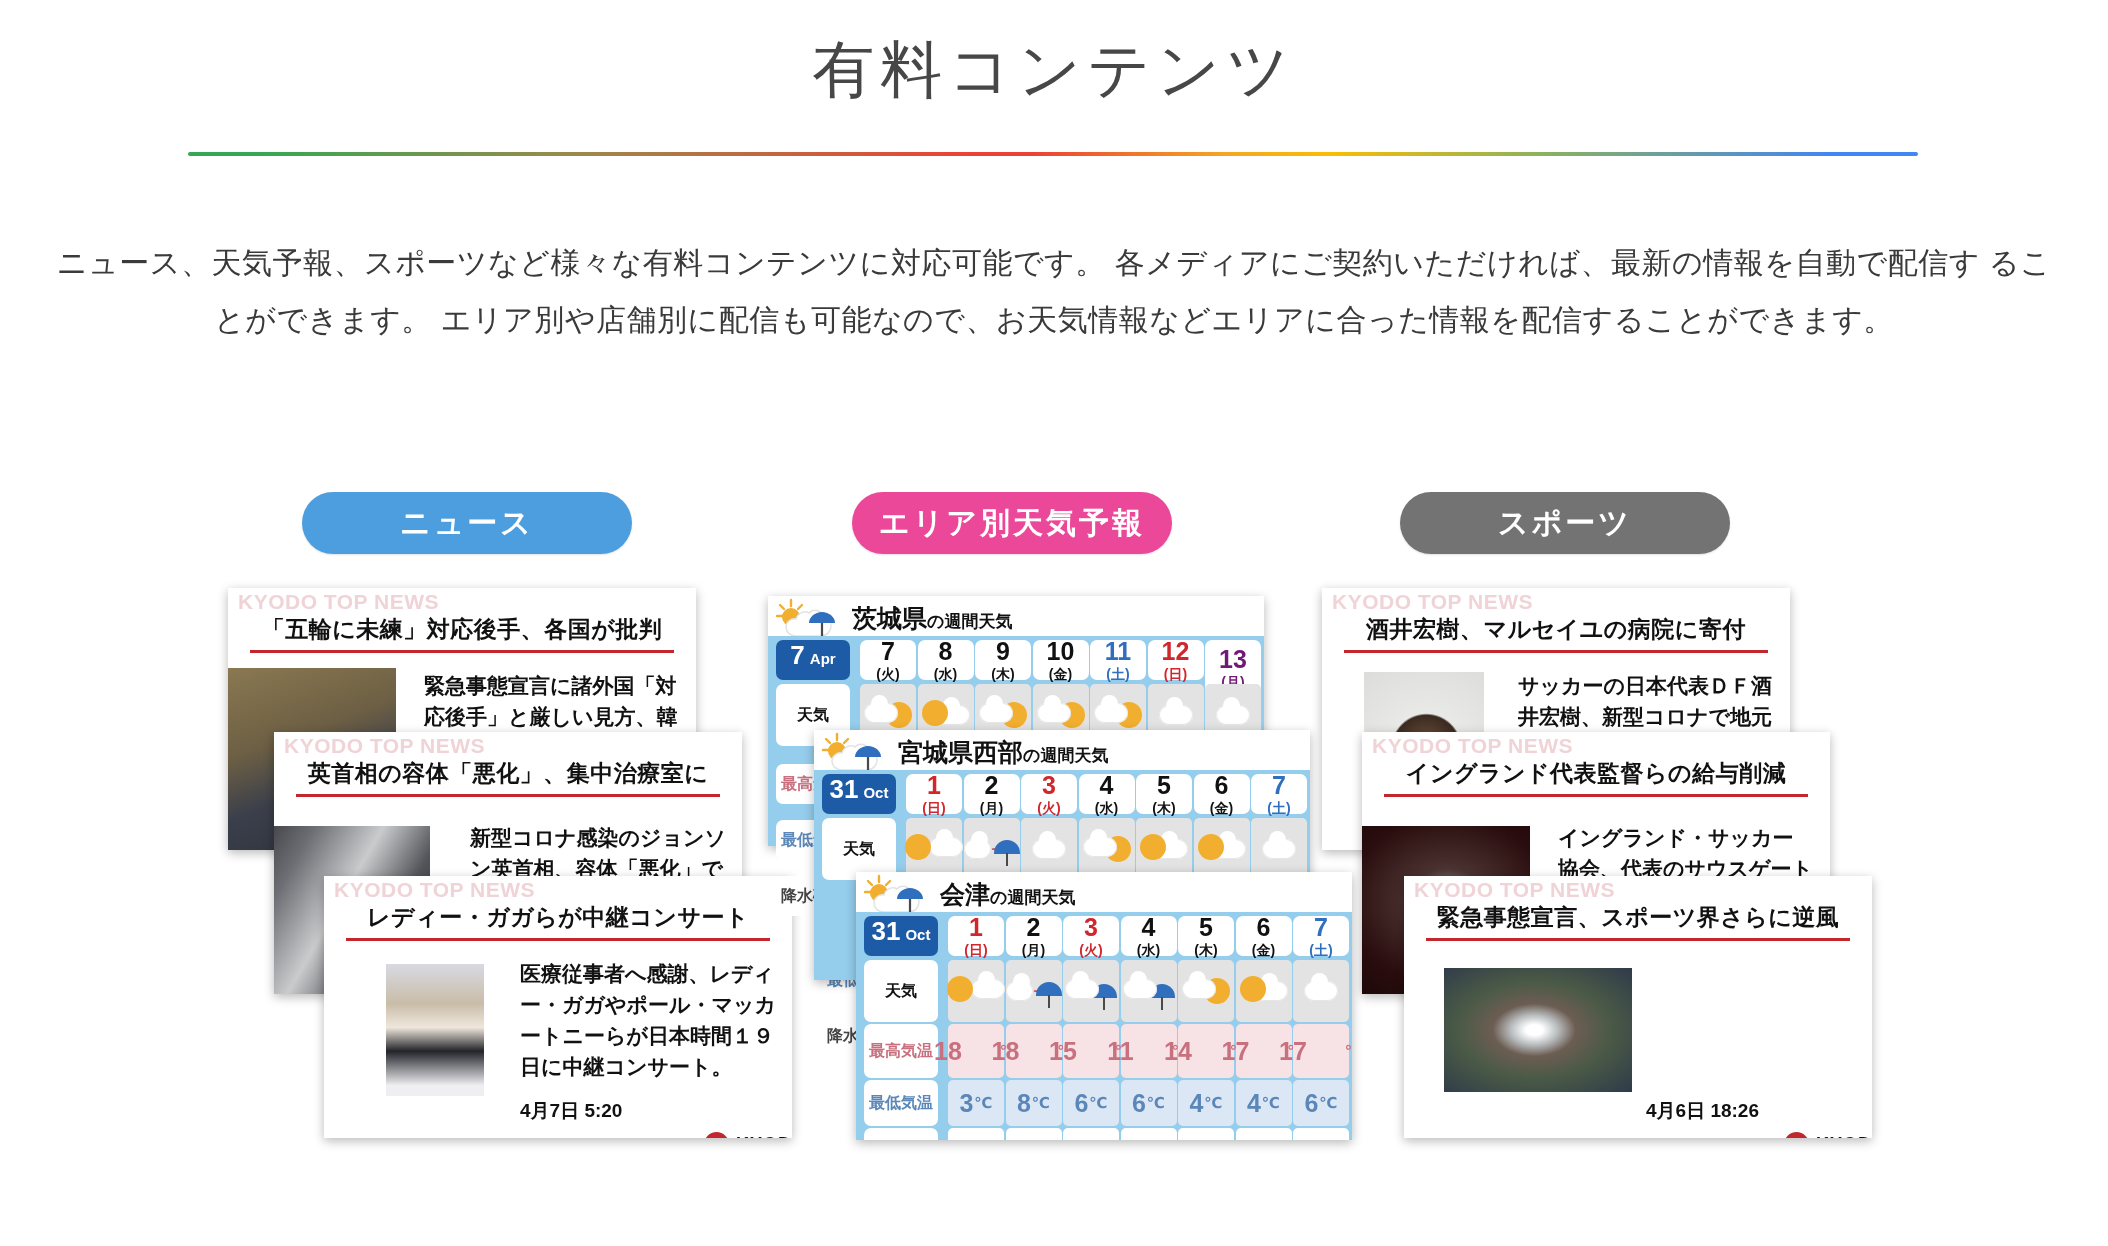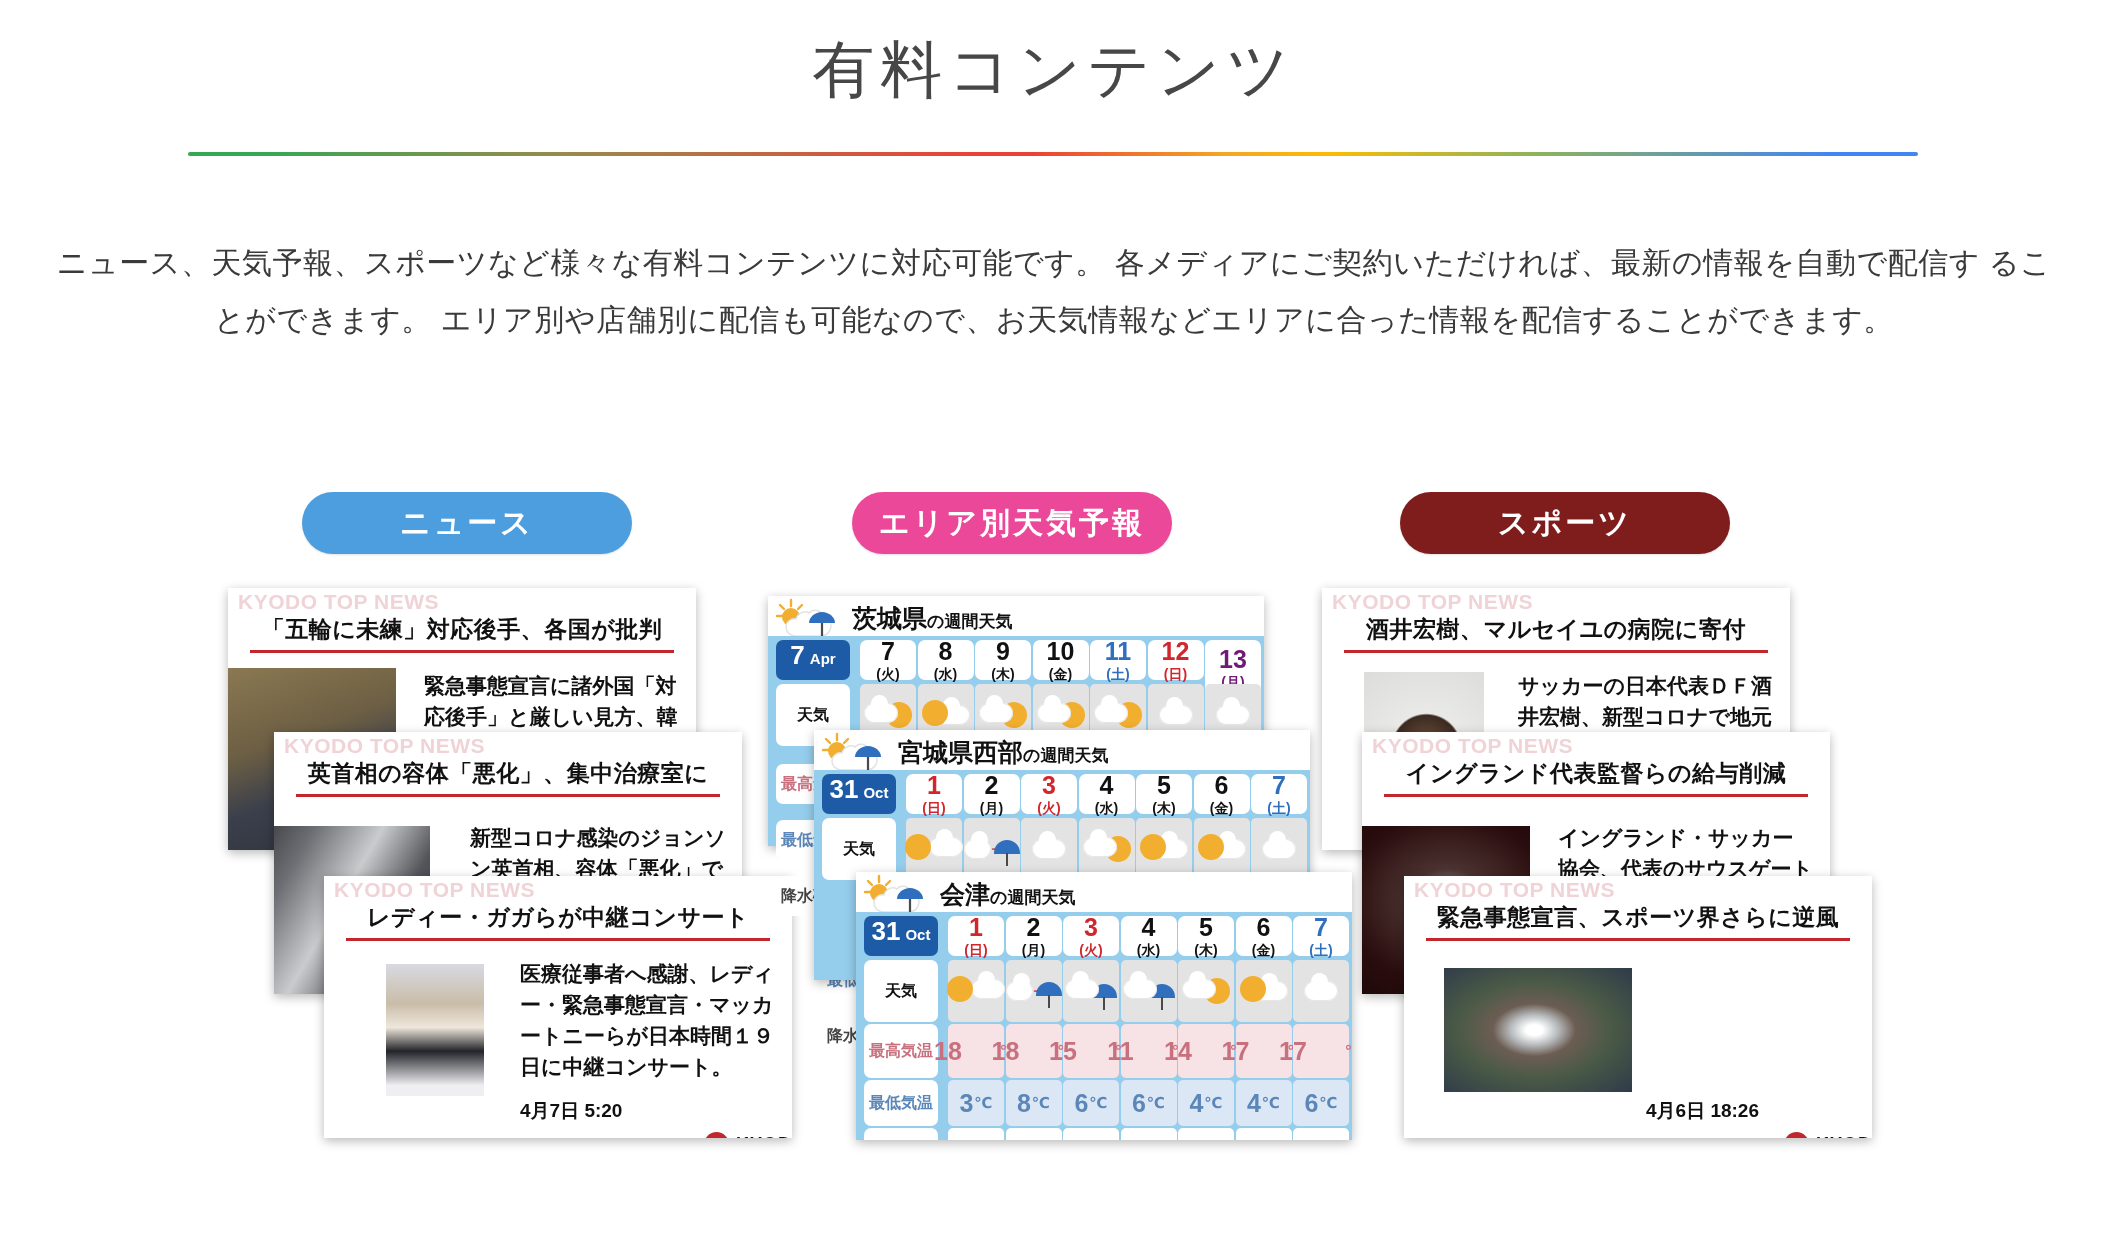--- a/index.html
+++ b/index.html
@@ -177,7 +177,7 @@
 
 <div class="pill" id="pill-news" style="background: rgb(77, 158, 222);">ニュース</div>
 <div class="pill" id="pill-weather" style="background: #ec4899;">エリア別天気予報</div>
-<div class="pill" id="pill-sports" style="background: #7f1d1d;">スポーツ</div>
+<div class="pill" id="pill-sports" style="background: #737373;">スポーツ</div>
 
 <div class="news-card" style="left:228px;top:588px;width:468px;height:262px;">
   <div class="nc-brand">KYODO TOP NEWS</div>

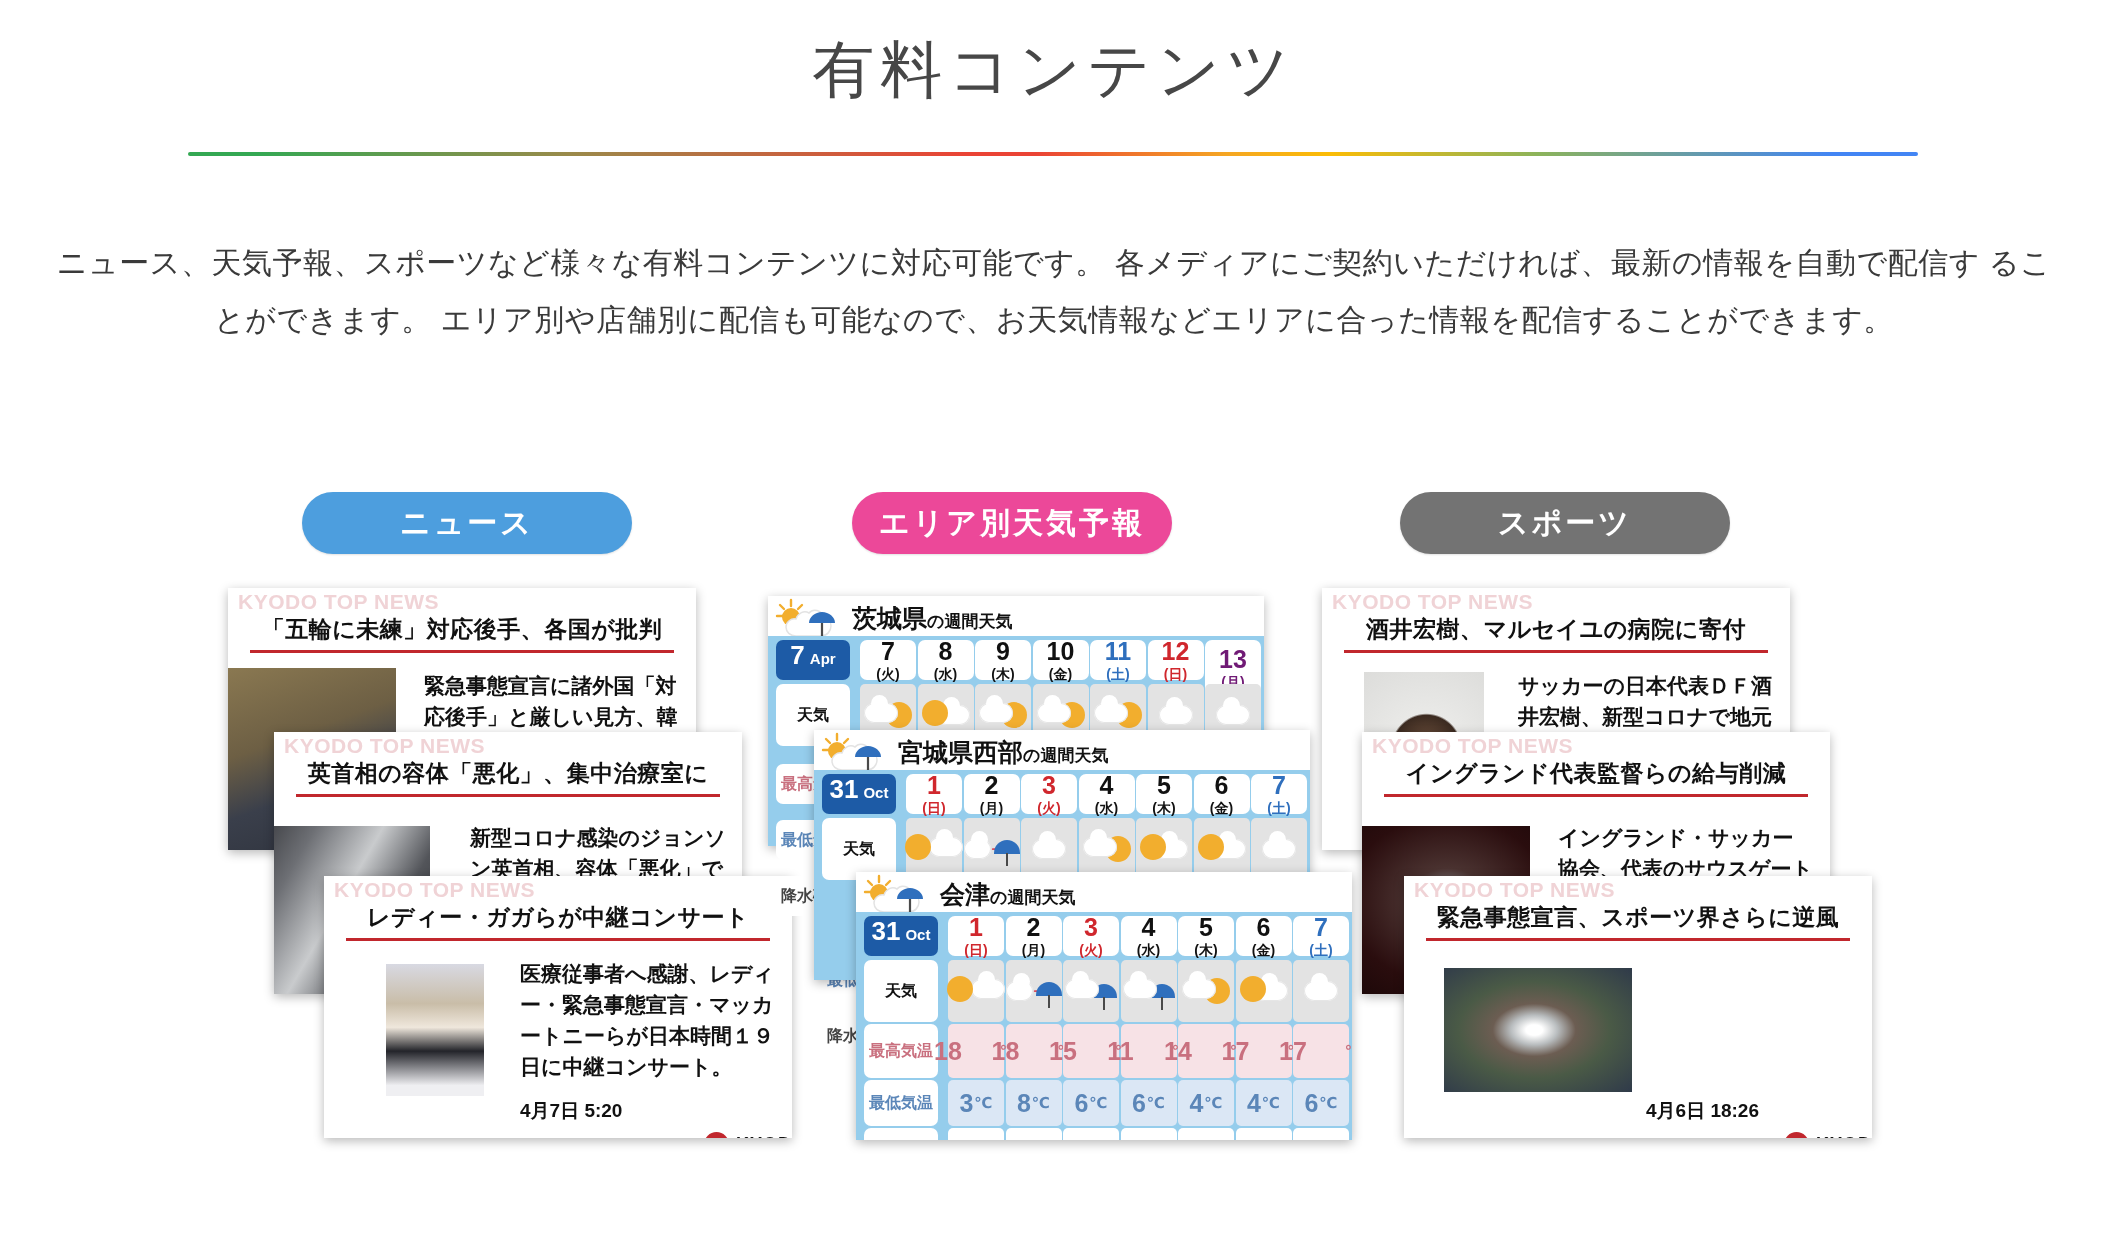--- a/index.html
+++ b/index.html
@@ -203,7 +203,7 @@
   <div class="nc-rule"></div>
   <div class="nc-thumb" style="left:62px;top:88px;width:98px;height:132px;background:
        linear-gradient(180deg,#d8d9e2 0%,#c9bda8 30%,#efe7dc 48%,#23242a 66%,#efeff2 92%);"></div>
-  <div class="nc-body" style="left:196px;top:82px;width:262px;">医療従事者へ感謝、レディー・緊急事態宣言・マッカートニーらが日本時間１９日に中継コンサート。</div>
+  <div class="nc-body" style="left:196px;top:82px;width:262px;">医療従事者へ感謝、レディー・ガガやポール・マッカートニーらが日本時間１９日に中継コンサート。</div>
   <div class="nc-date" style="left:196px;top:222px;">4月7日  5:20</div>
   <div class="kyodo" style="left:380px;top:218px;">
     <span class="dot"></span>

